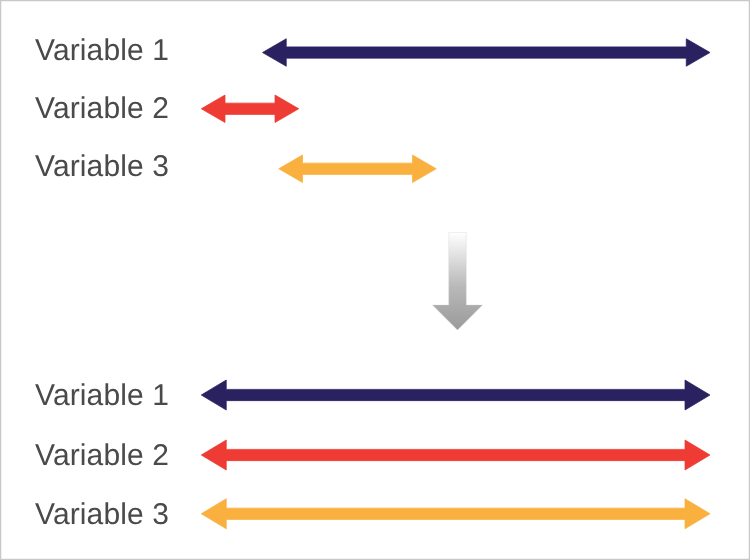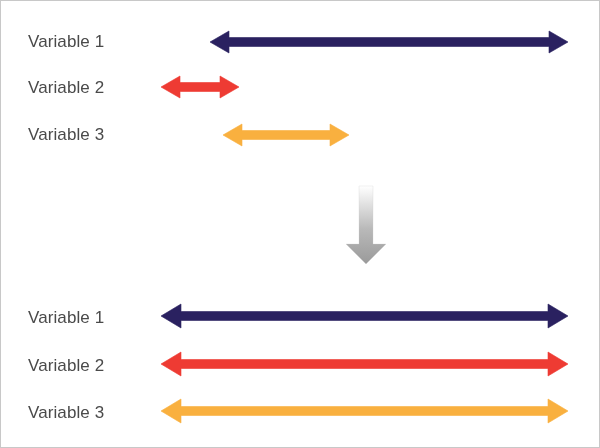--- a/index.html
+++ b/index.html
@@ -22,7 +22,7 @@
   .label {
     position: absolute;
     left: 27px;
-    font-size: 17px;
+    font-size: 24px;
     font-weight: 400;
     color: #4a4a4a;
     letter-spacing: 0.1px;

